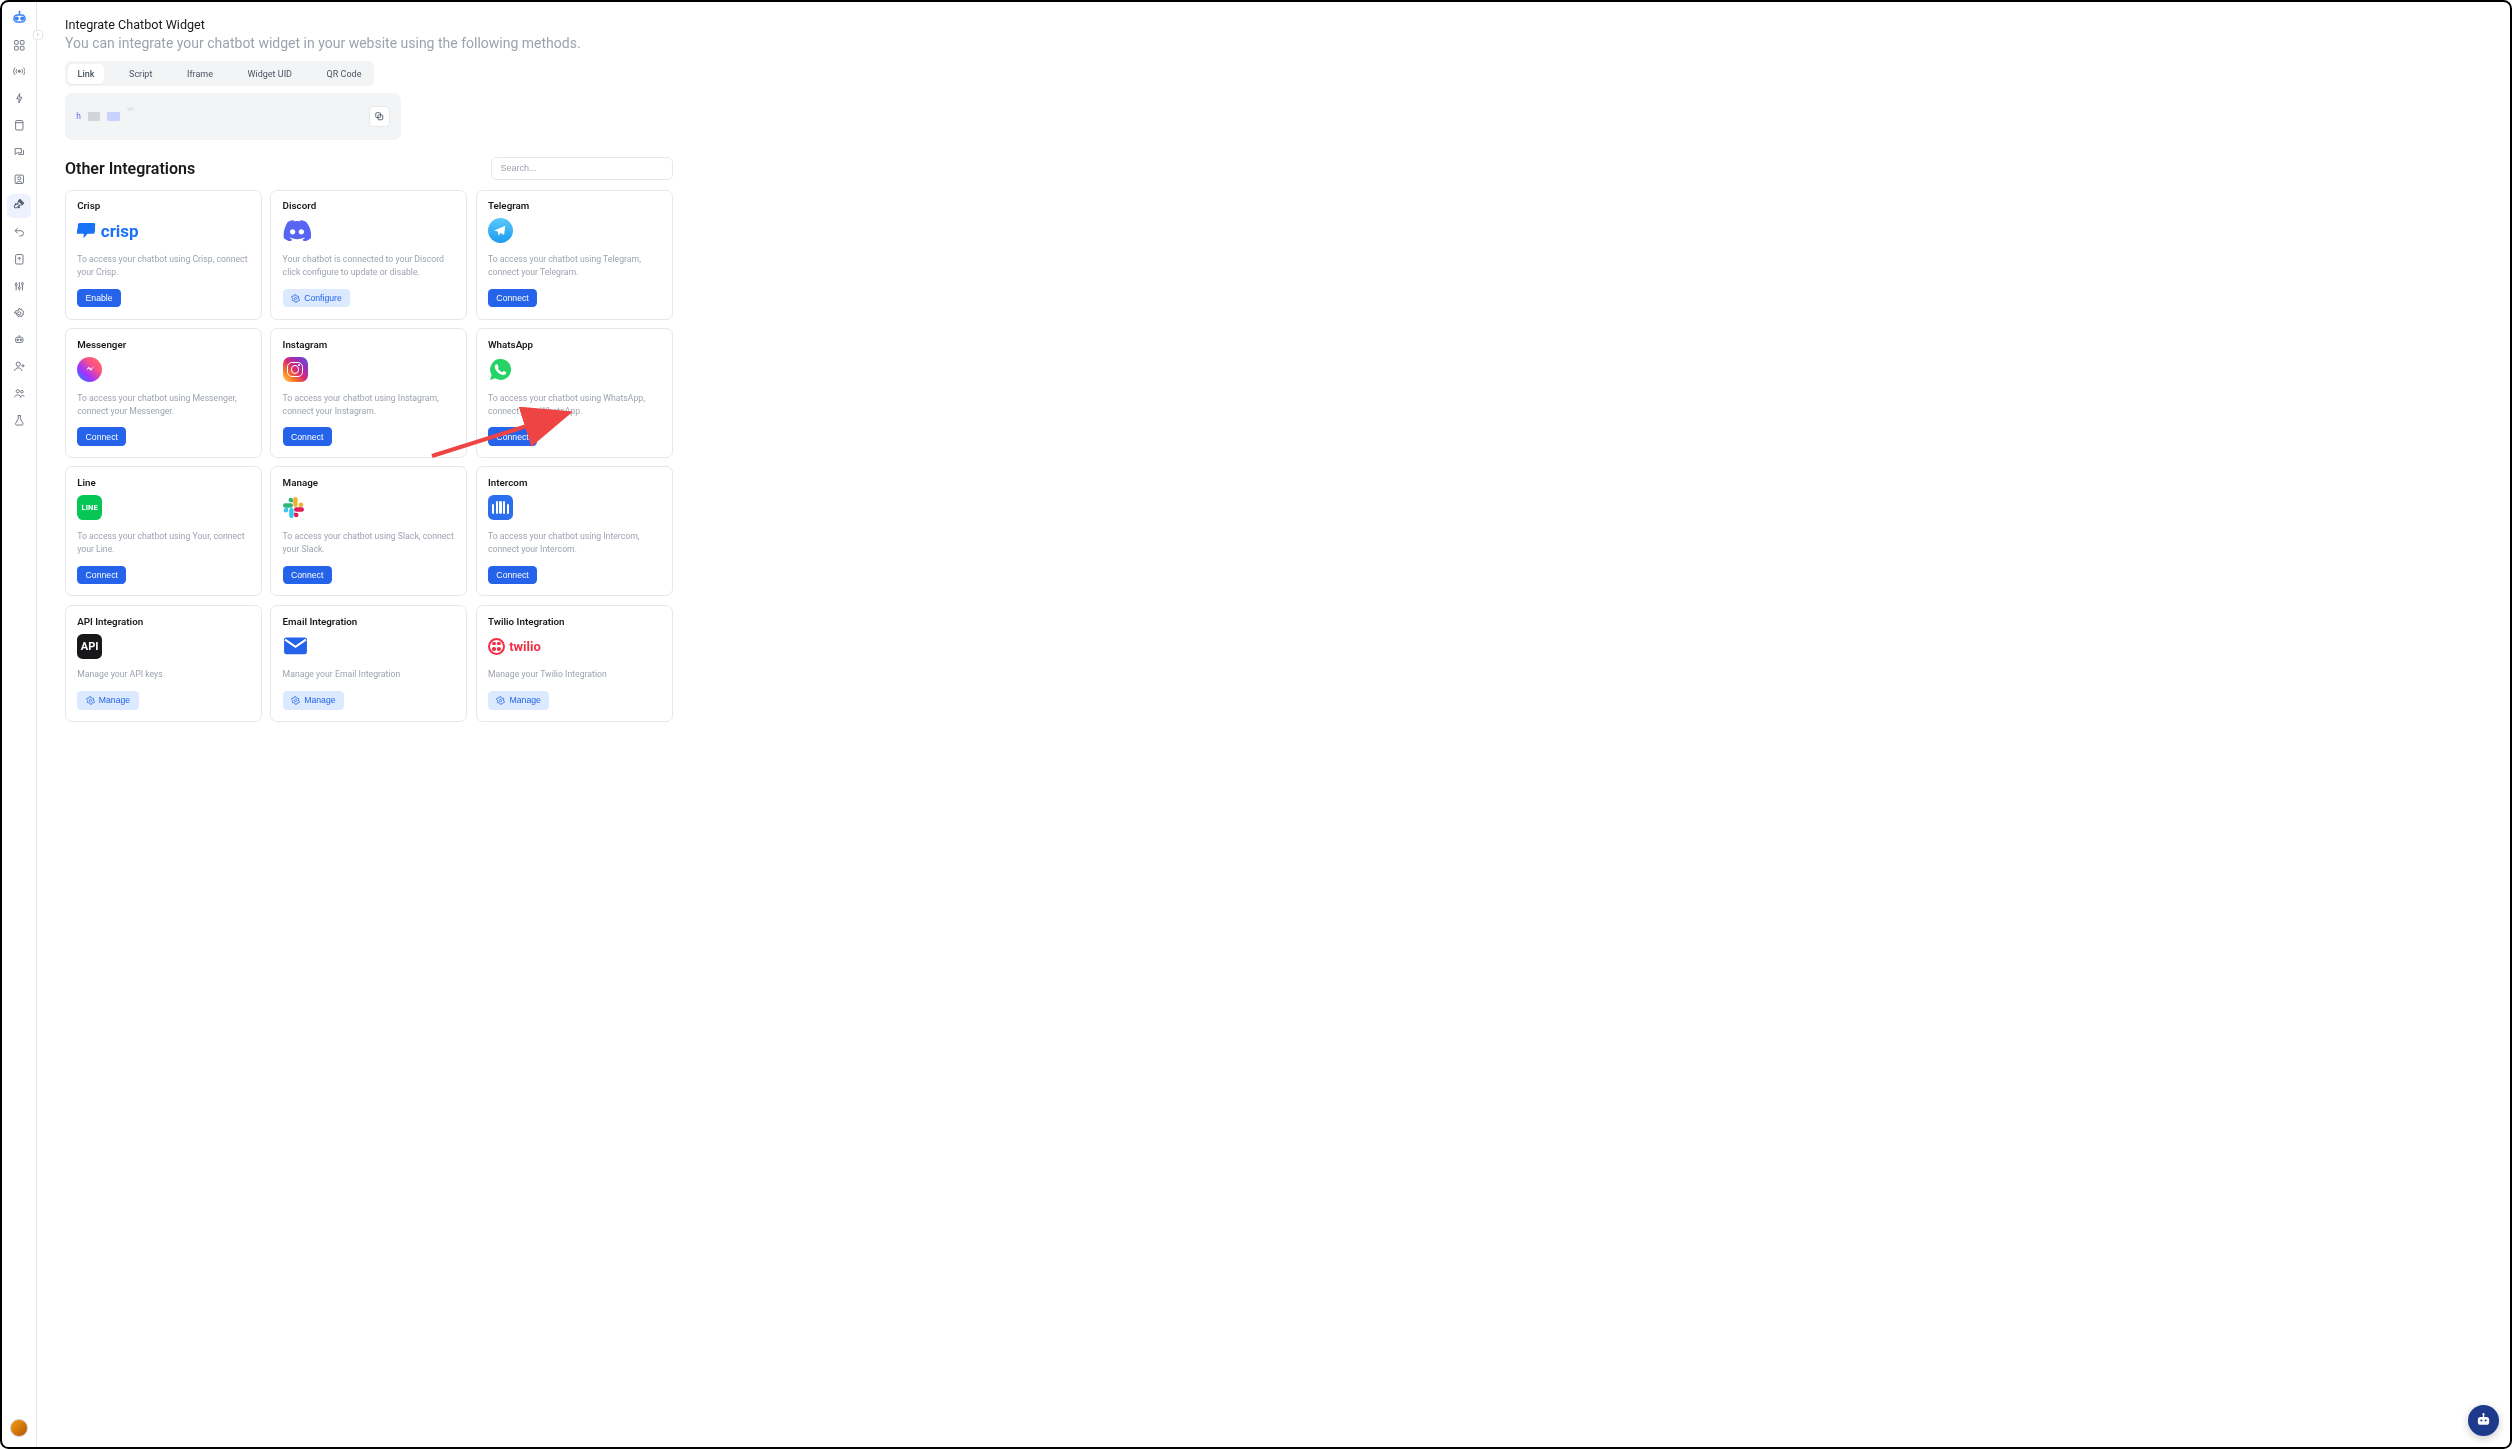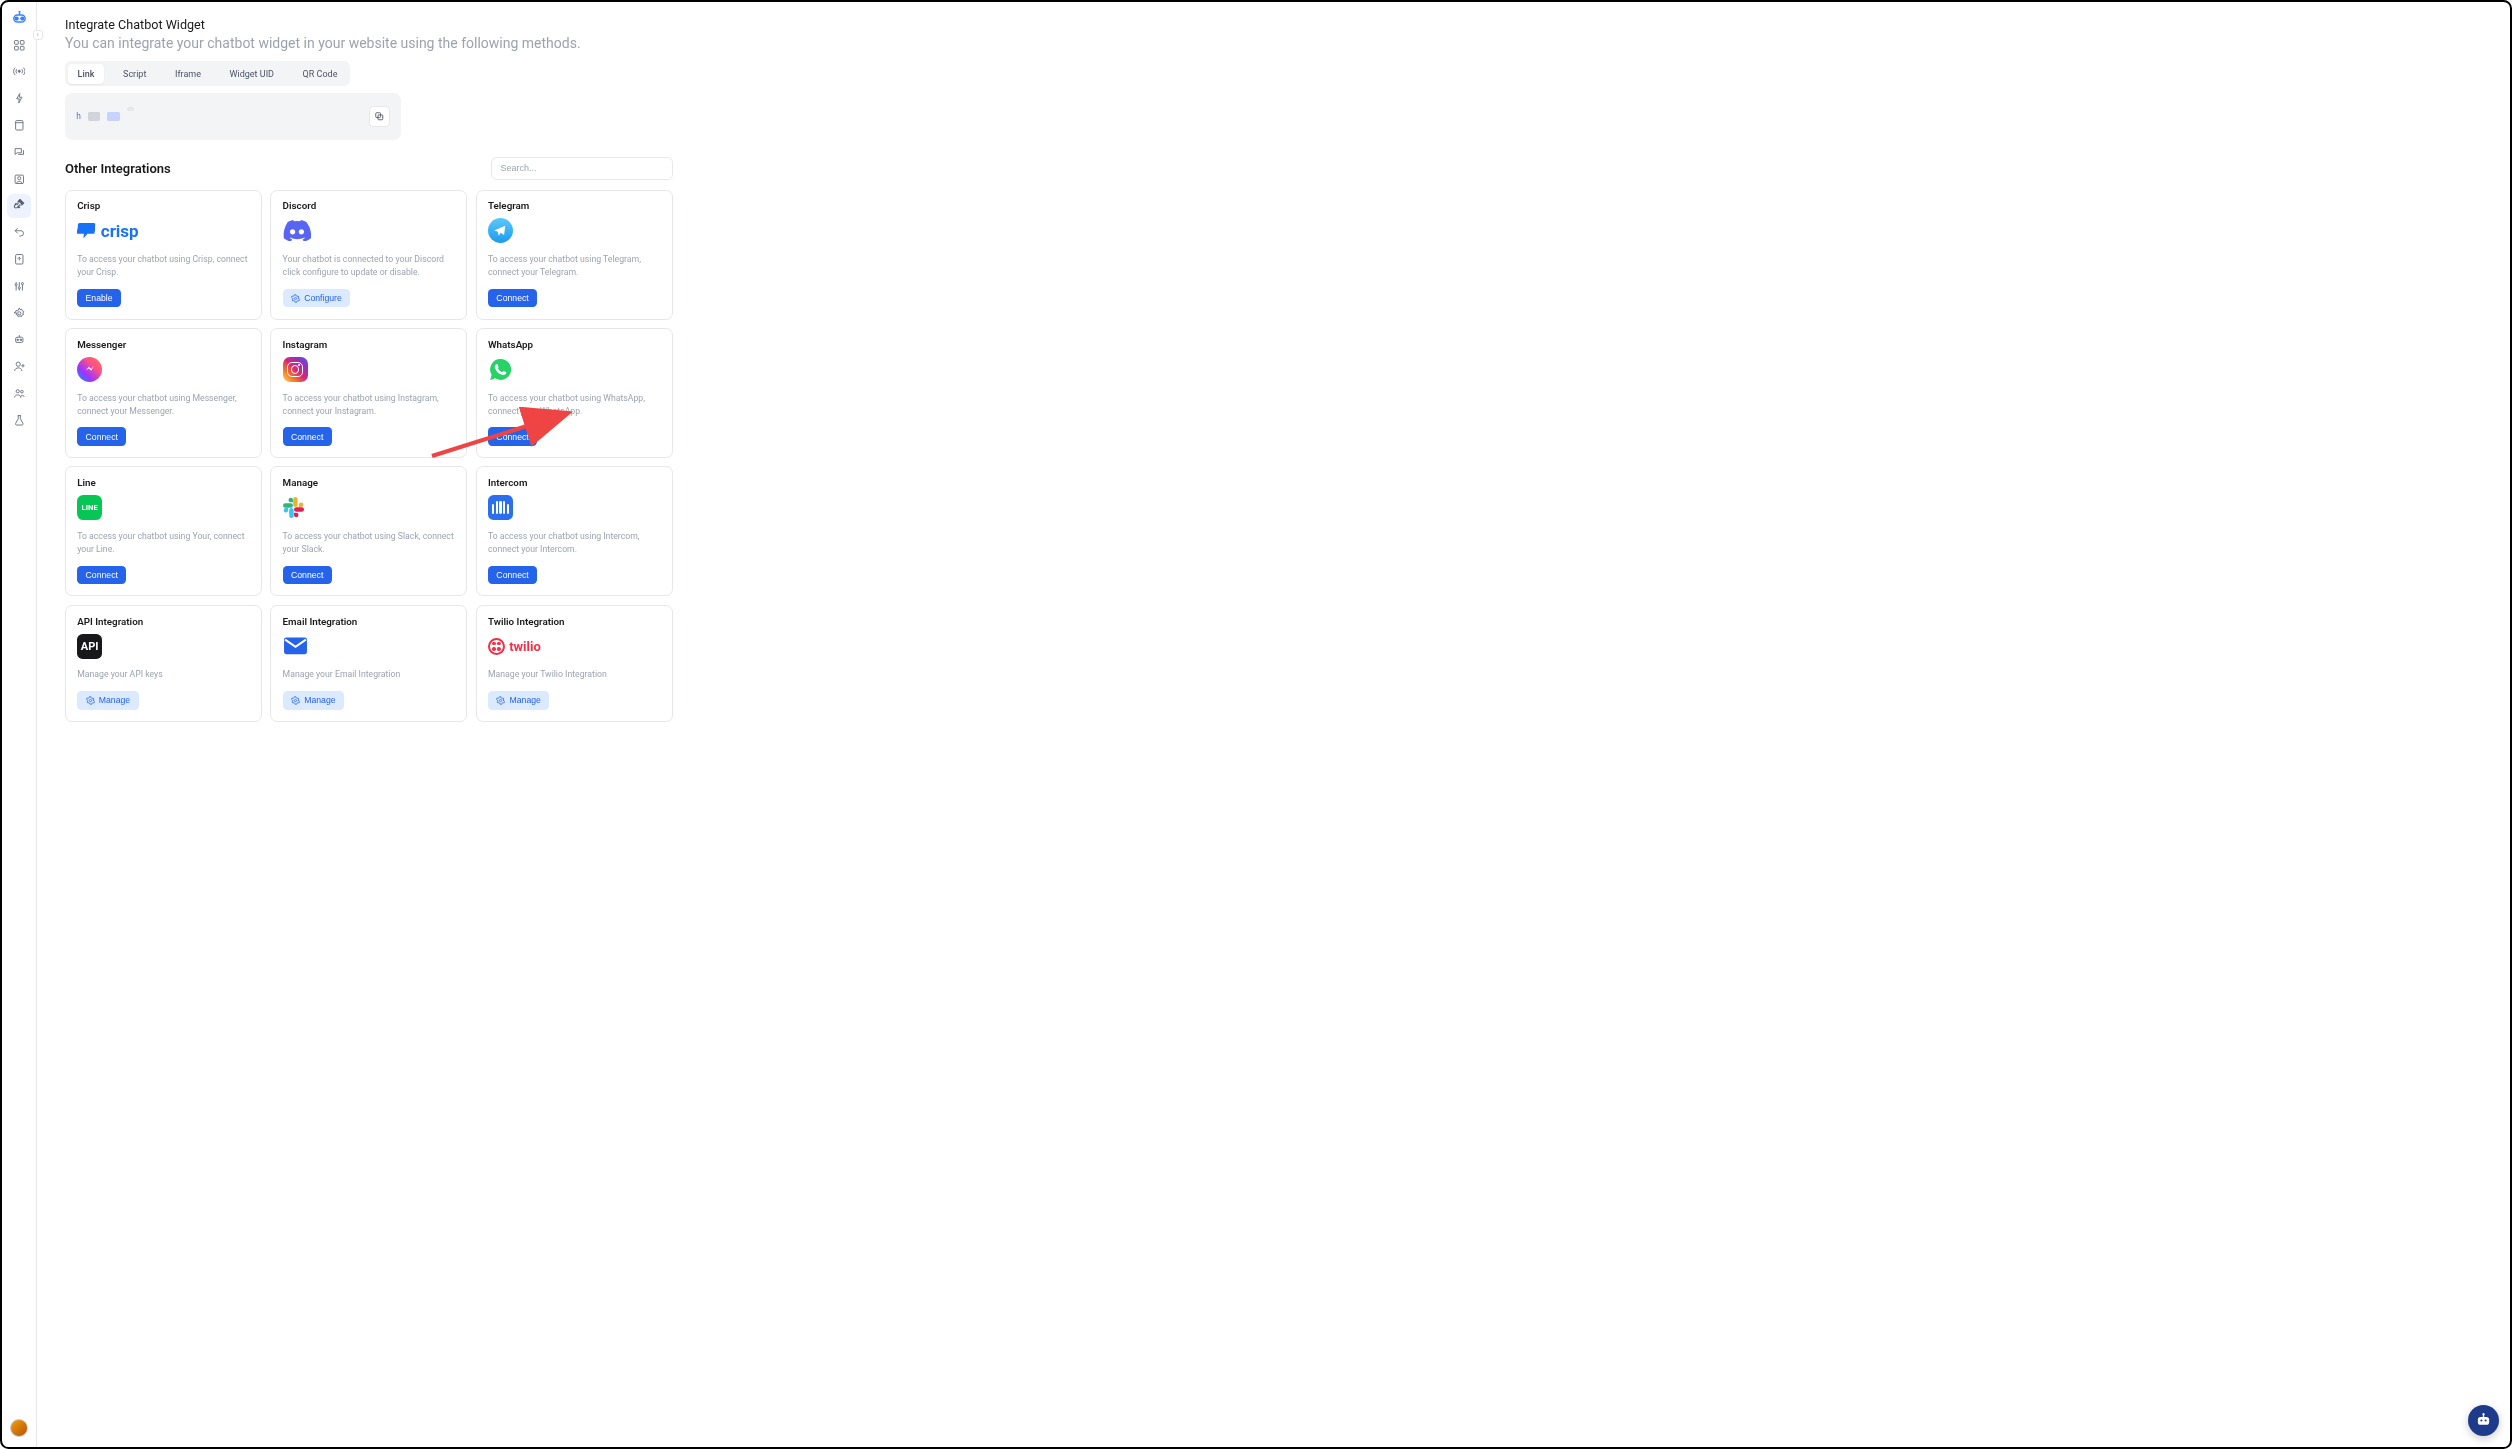--- a/index.html
+++ b/index.html
@@ -14,7 +14,7 @@
 .main { flex: 1; padding: 15.4px 28px; overflow-y: auto; position: relative; }
 .page-title { font-size: 12.6px; font-weight: 400; margin-bottom: 2.8px; }
 .page-subtitle { font-size: 14px; color: #9ca3af; margin-bottom: 9.8px; }
-.tab-bar { display: inline-flex; background: #f3f4f6; border-radius: 5.6px; padding: 2.8px; gap: 9px; margin-bottom: 7px; }
+.tab-bar { display: inline-flex; background: #f3f4f6; border-radius: 5.6px; padding: 2.8px; gap: 15px; margin-bottom: 7px; }
 .tab { padding: 4.9px 9.8px; font-size: 9px; color: #4b5563; border-radius: 4.2px; cursor: pointer; }
 .tab.active { background: #fff; box-shadow: 0 0.7px 1.4px rgba(0,0,0,0.05); font-weight: 500; }
 .codebox { background: #f3f4f6; border-radius: 7px; padding: 12.6px 11.2px; display: flex; align-items: center; justify-content: space-between; width: 336px; margin-bottom: 17px; }

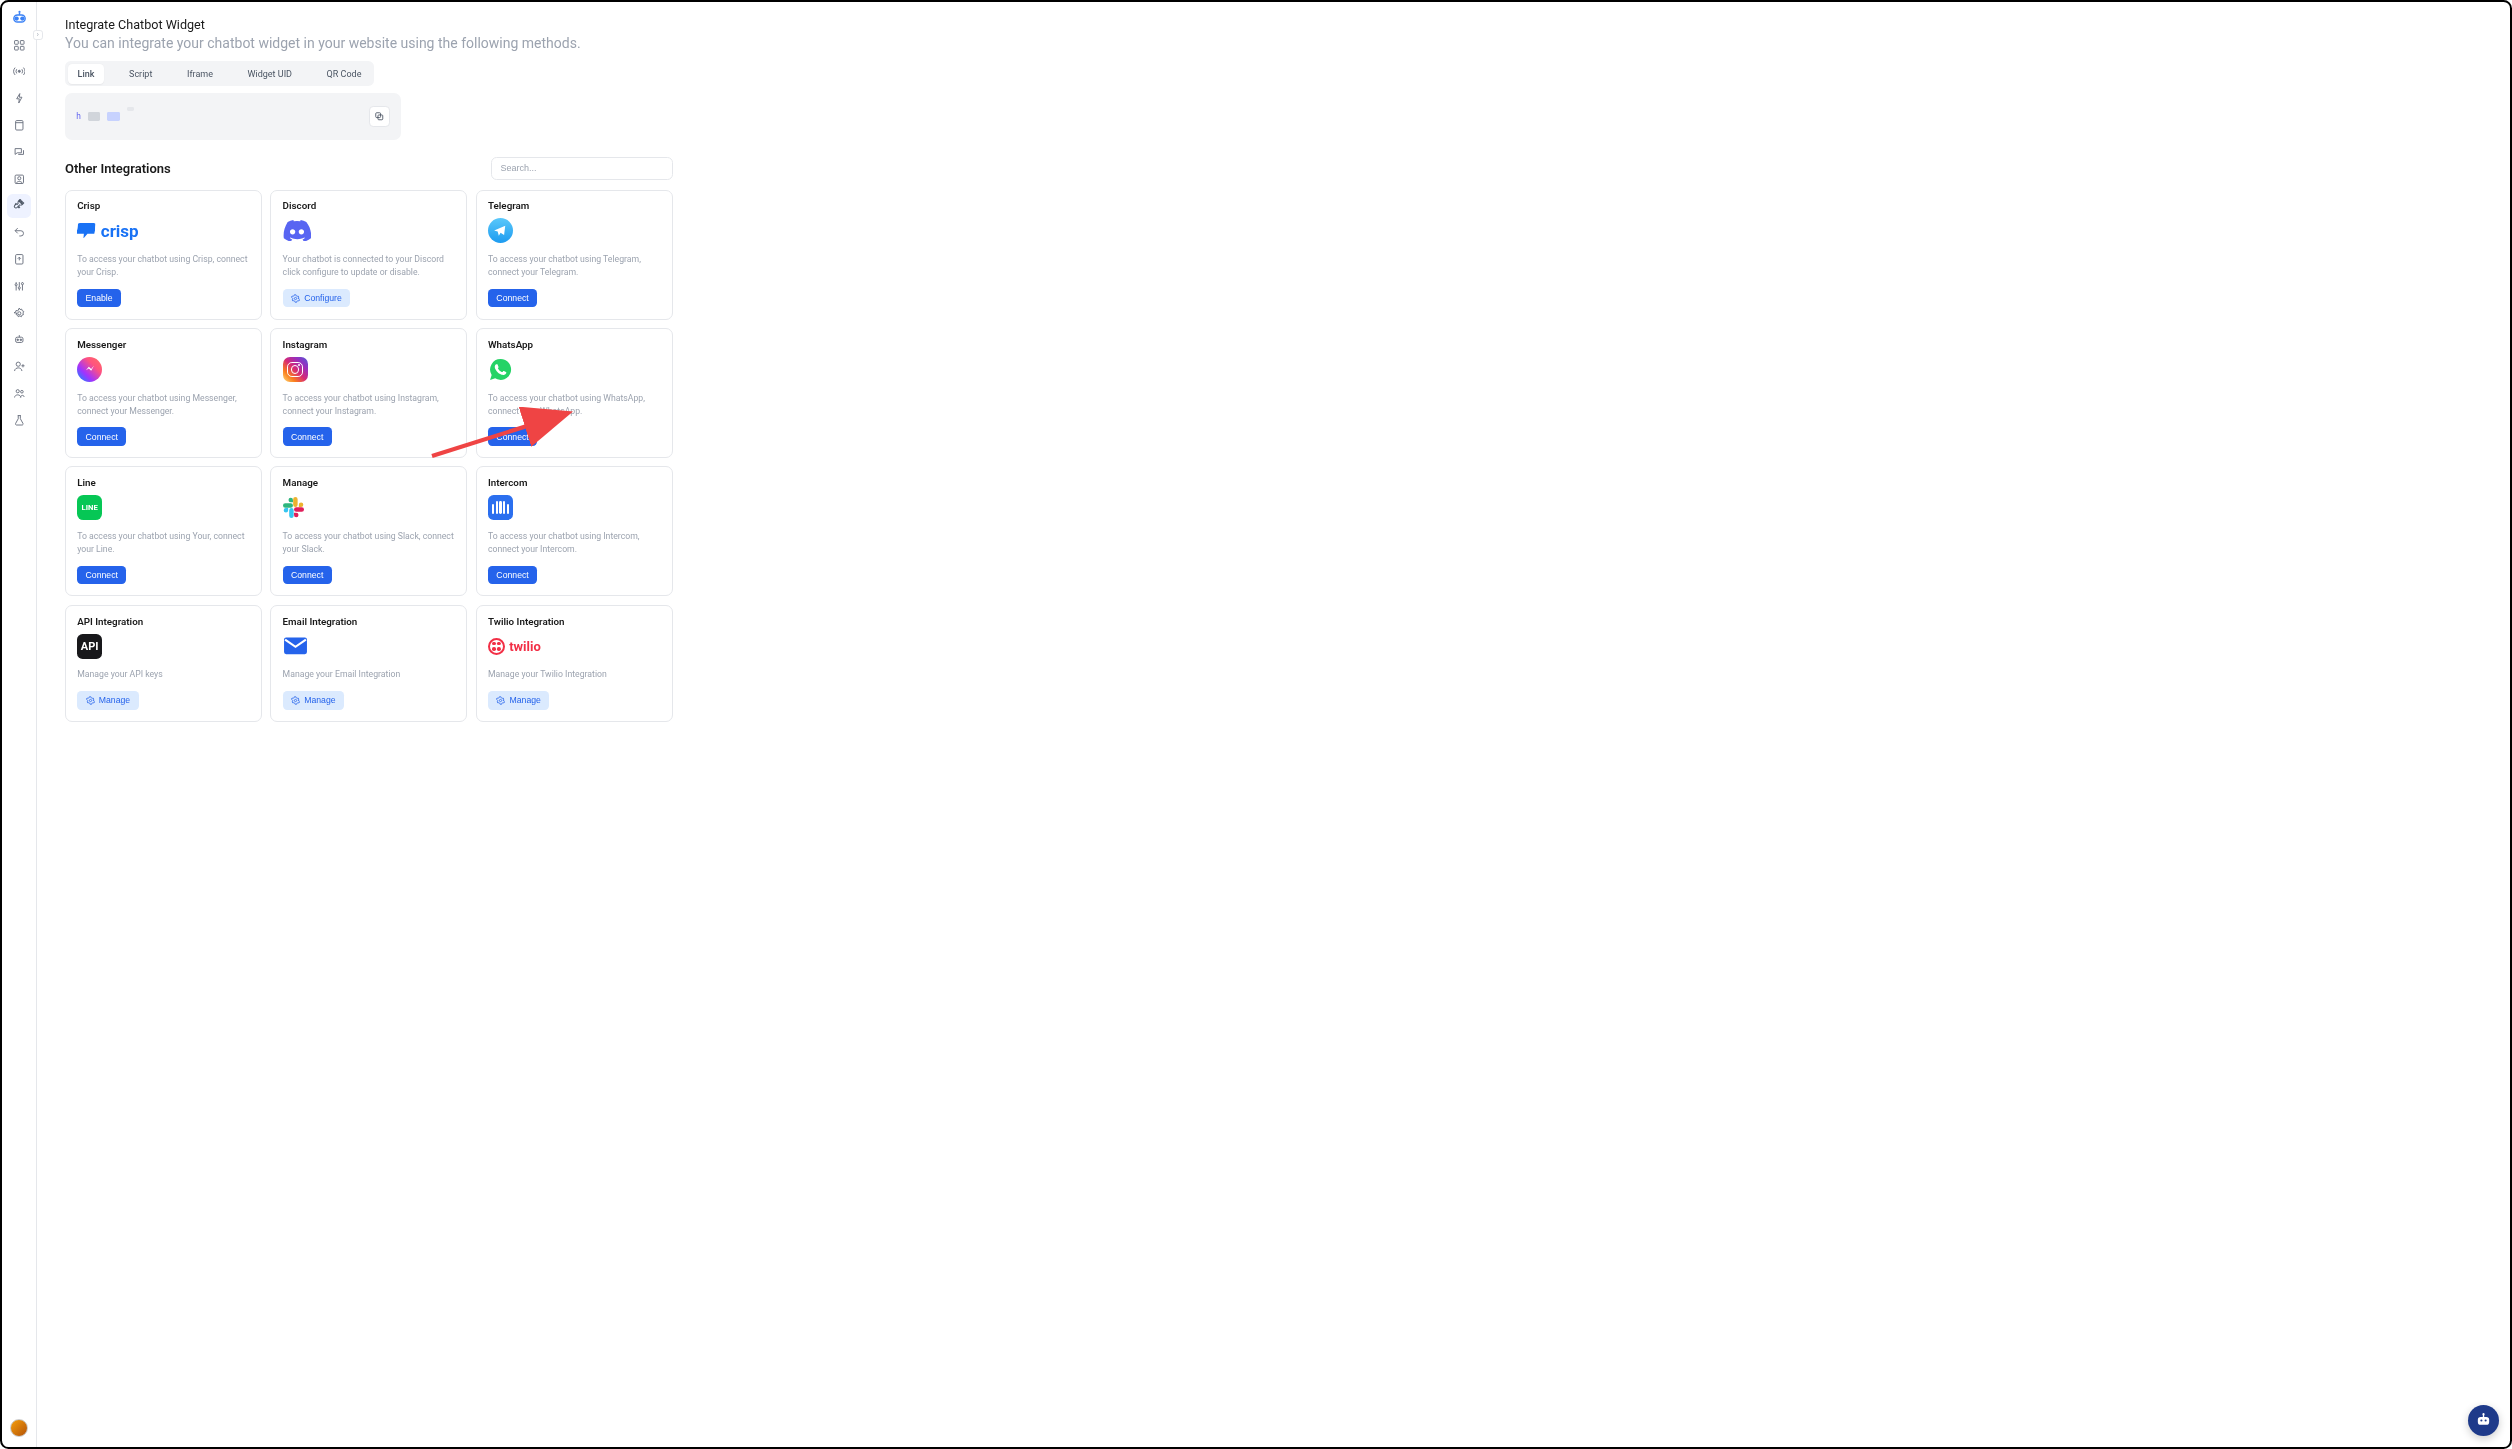--- a/index.html
+++ b/index.html
@@ -25,7 +25,7 @@
 .skel-dot { width:7px; height:4.2px; background:#e5e7eb; border-radius:1.4px; align-self:flex-start; margin-top:-4.2px;}
 .copy-btn { width: 21px; height: 21px; background: #fff; border: 0.7px solid #e5e7eb; border-radius: 4.2px; display: flex; align-items: center; justify-content: center; cursor: pointer; color:#4b5563; }
 .section-header { display: flex; justify-content: space-between; align-items: center; margin-bottom: 9.8px; width: 608px; }
-.section-title { font-size: 13px; font-weight: 600; text-align: center; }
+.section-title { font-size: 16px; font-weight: 600; text-align: center; }
 .search-input { border: 0.7px solid #e5e7eb; border-radius: 5.6px; padding: 5.6px 8.4px; font-size: 9px; width: 182px; color: #6b7280; }
 .search-input::placeholder { color: #9ca3af; }
 .grid { display: grid; grid-template-columns: repeat(3, 197px); gap: 8.4px; width: 608px; }

